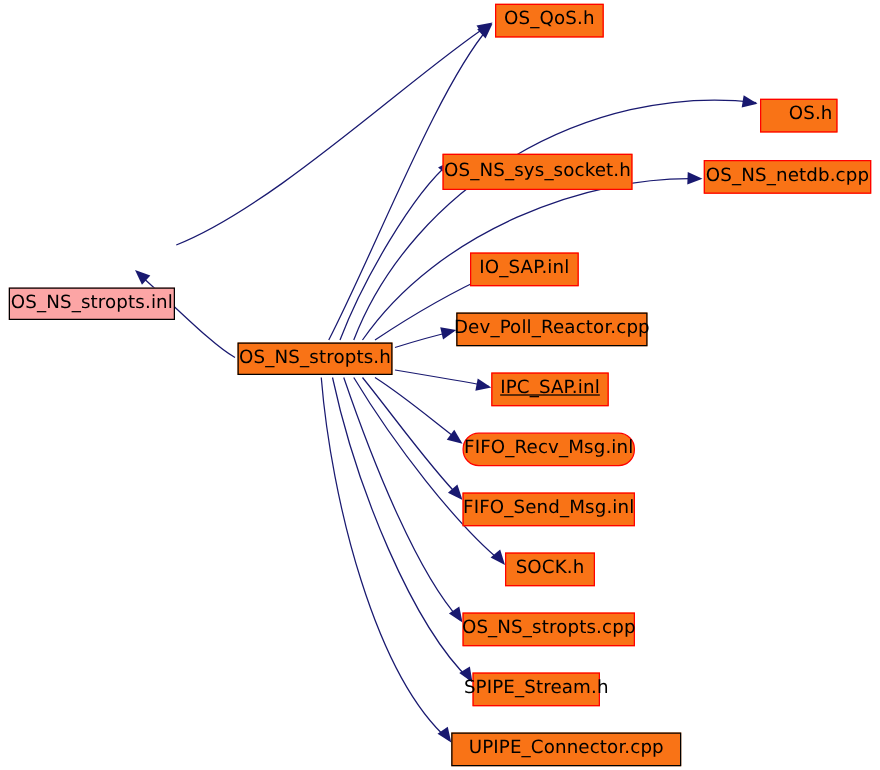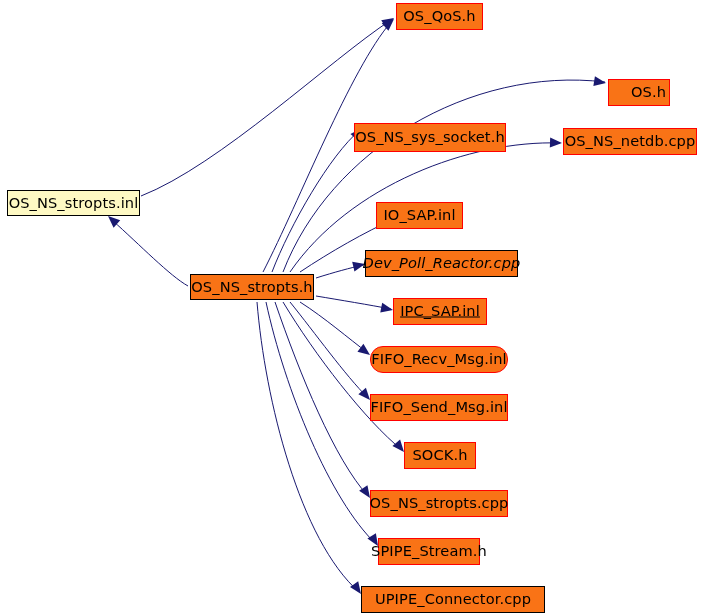--- a/index.html
+++ b/index.html
@@ -42,8 +42,9 @@
     border-color: #ff0000;
   }
   .node.current {
-    background: #fef9c3;
+    background: #fca5a5;
     border-color: #000000;
+    margin-top: 40px;
   }
   .node-label {
     display: block;

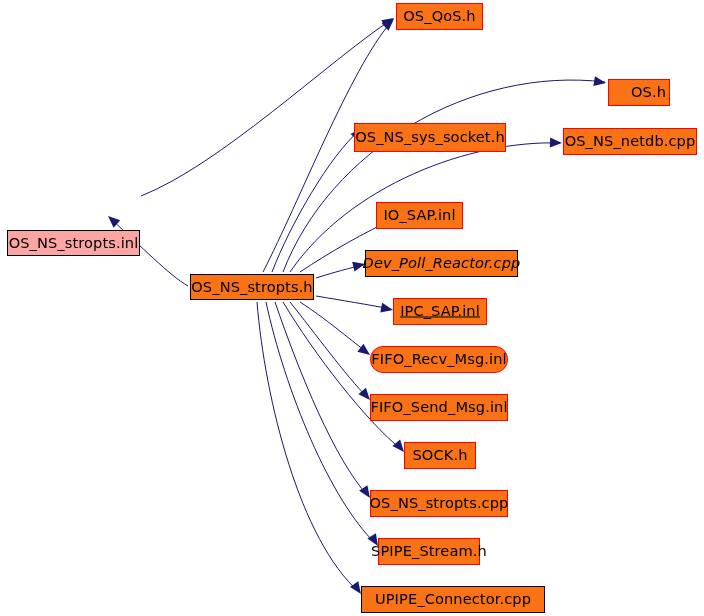--- a/index.html
+++ b/index.html
@@ -112,7 +112,7 @@
       <div class="node red" style="left: 376px; top: 202px; width: 87px; height: 27px;">
         <span class="node-label">IO_SAP.inl</span>
       </div>
-      <div class="node" style="left: 365px; top: 250px; width: 153px; height: 27px; font-style: italic;">
+      <div class="node" style="left: 365px; top: 250px; width: 153px; height: 27px;">
         <span class="node-label">Dev_Poll_Reactor.cpp</span>
       </div>
       <div class="node red" style="left: 393px; top: 298px; width: 94px; height: 27px; text-decoration: underline;">

